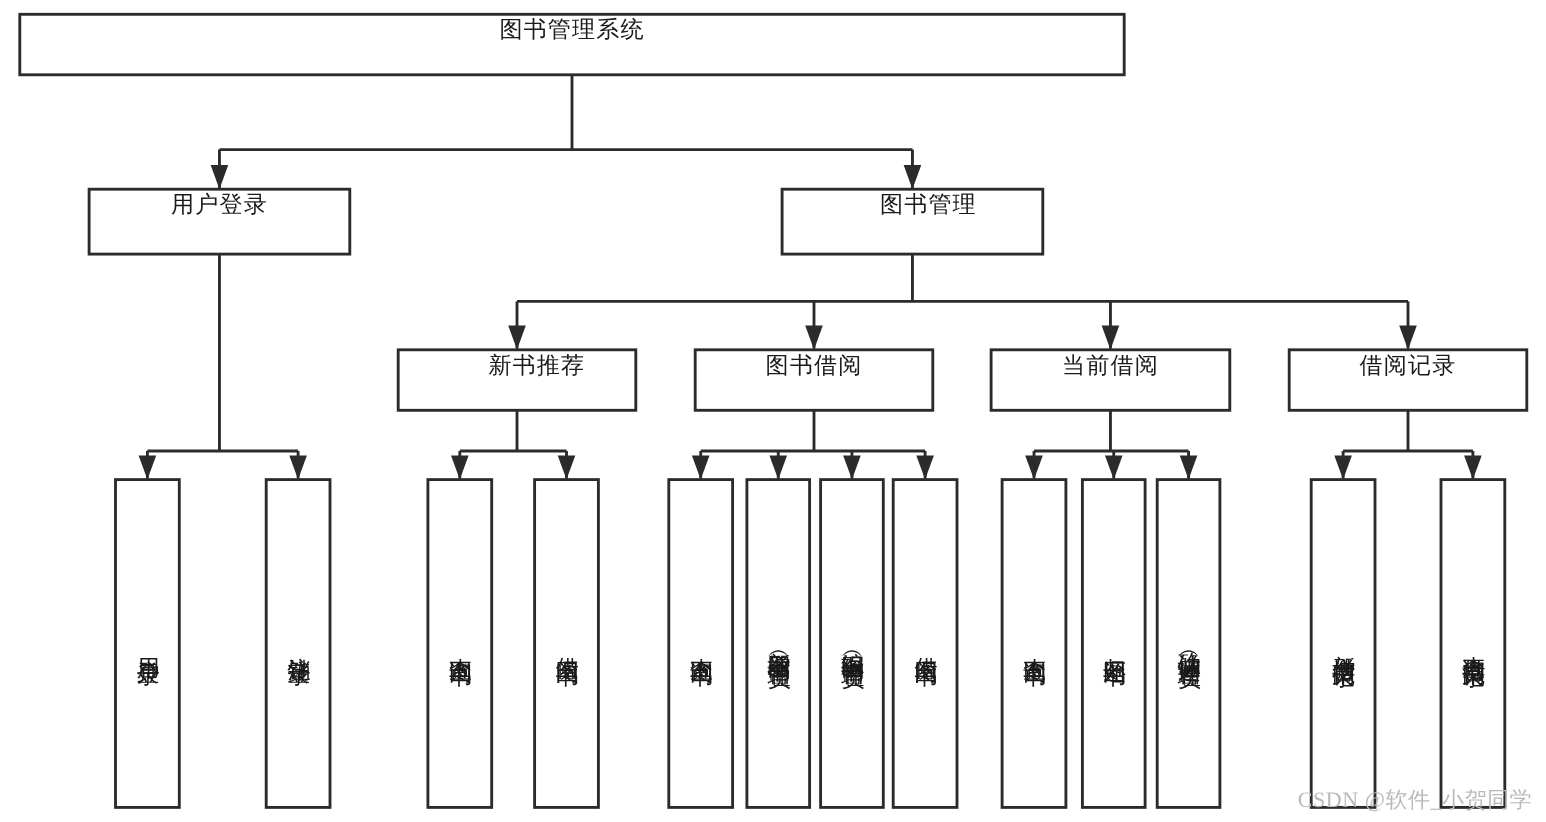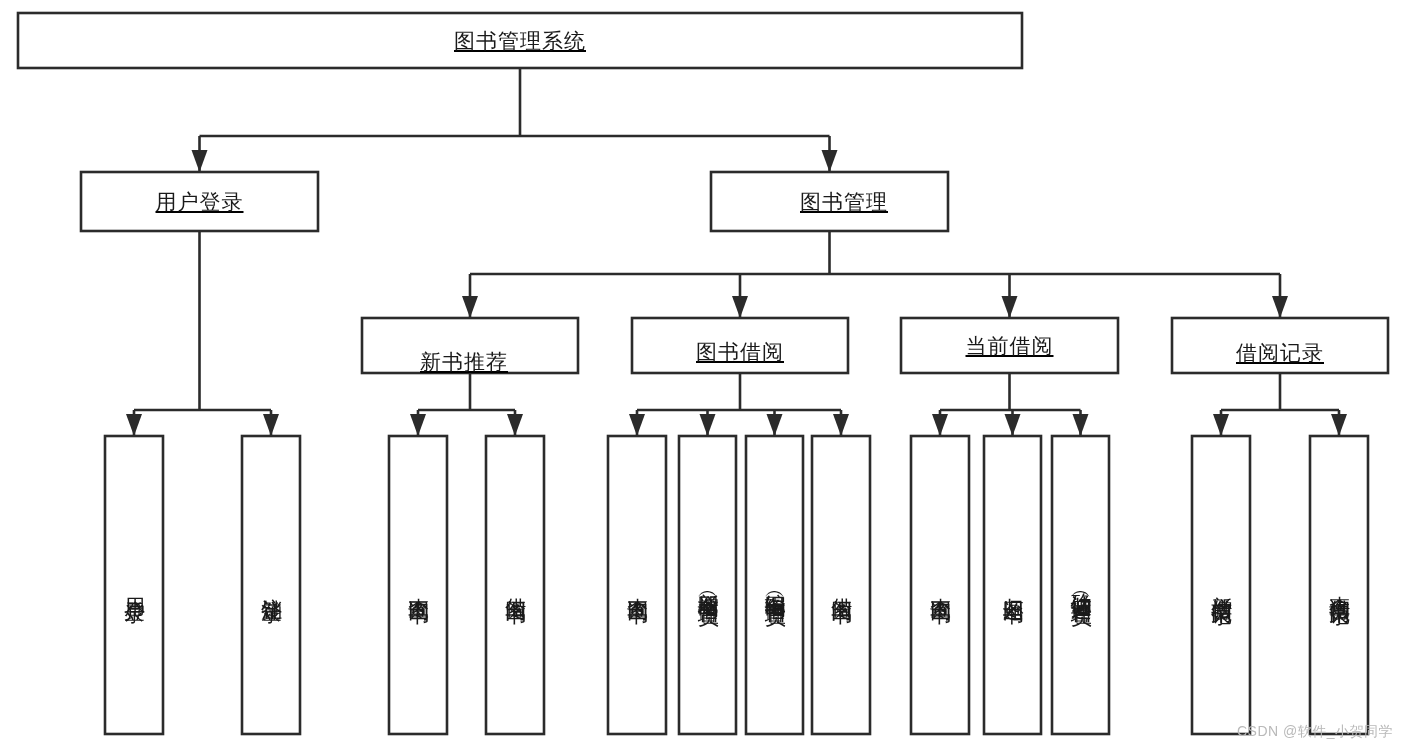--- a/index.html
+++ b/index.html
@@ -66,10 +66,9 @@
   .hlabel-wrap {
     position: absolute;
     display: flex;
-    align-items: center;
+    align-items: flex-start;
     justify-content: center;
     pointer-events: none;
-    text-decoration: underline;
   }
   .hlabel-text {
     font-family: "DejaVu Sans", "Liberation Sans", sans-serif;

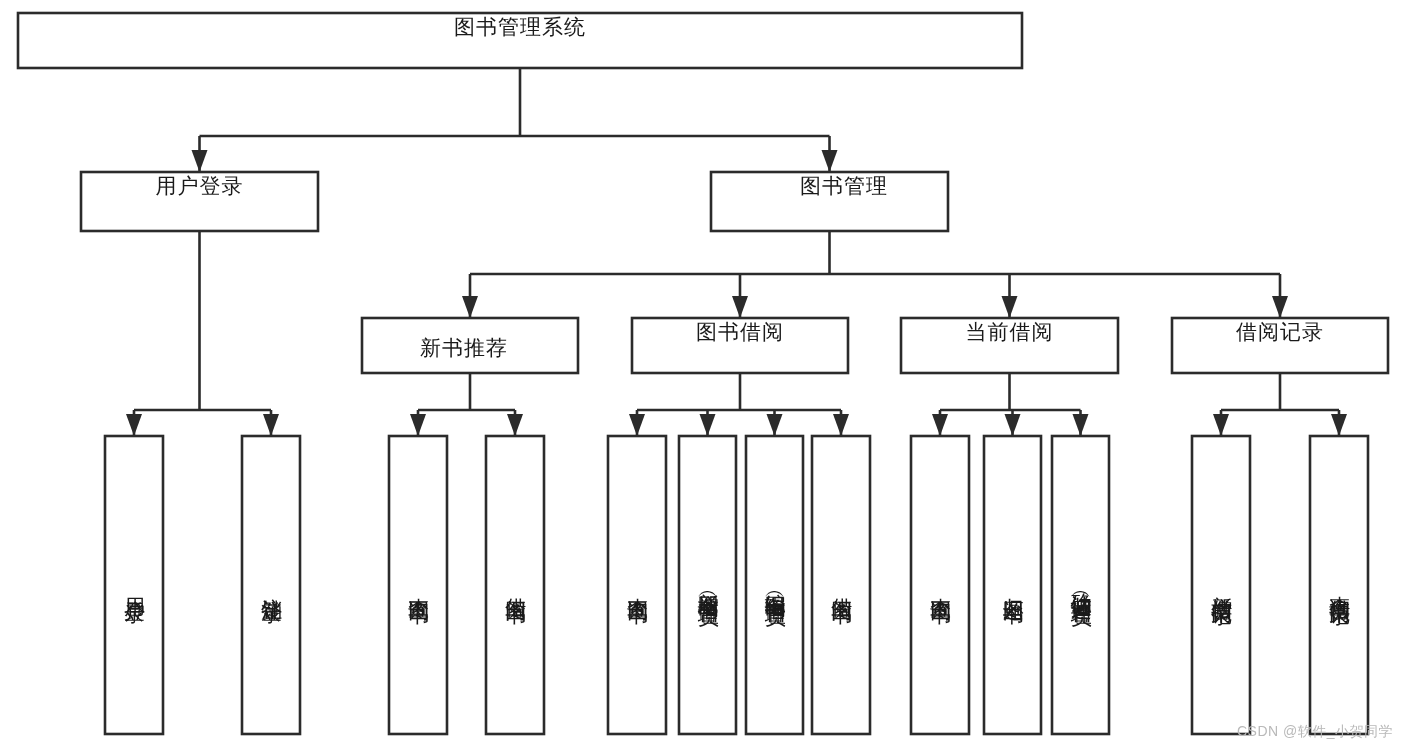--- a/index.html
+++ b/index.html
@@ -182,7 +182,7 @@
       <div class="hlabel-wrap" style="left: 711px; top: 172px; width: 266px; height: 59px;">
         <span class="hlabel-text">图书管理</span>
       </div>
-      <div class="hlabel-wrap" style="left: 356px; top: 318px; width: 216px; height: 55px; margin-top: 16px;">
+      <div class="hlabel-wrap" style="left: 380px; top: 318px; width: 216px; height: 55px;">
         <span class="hlabel-text">新书推荐</span>
       </div>
       <div class="hlabel-wrap" style="left: 632px; top: 318px; width: 216px; height: 67px;">

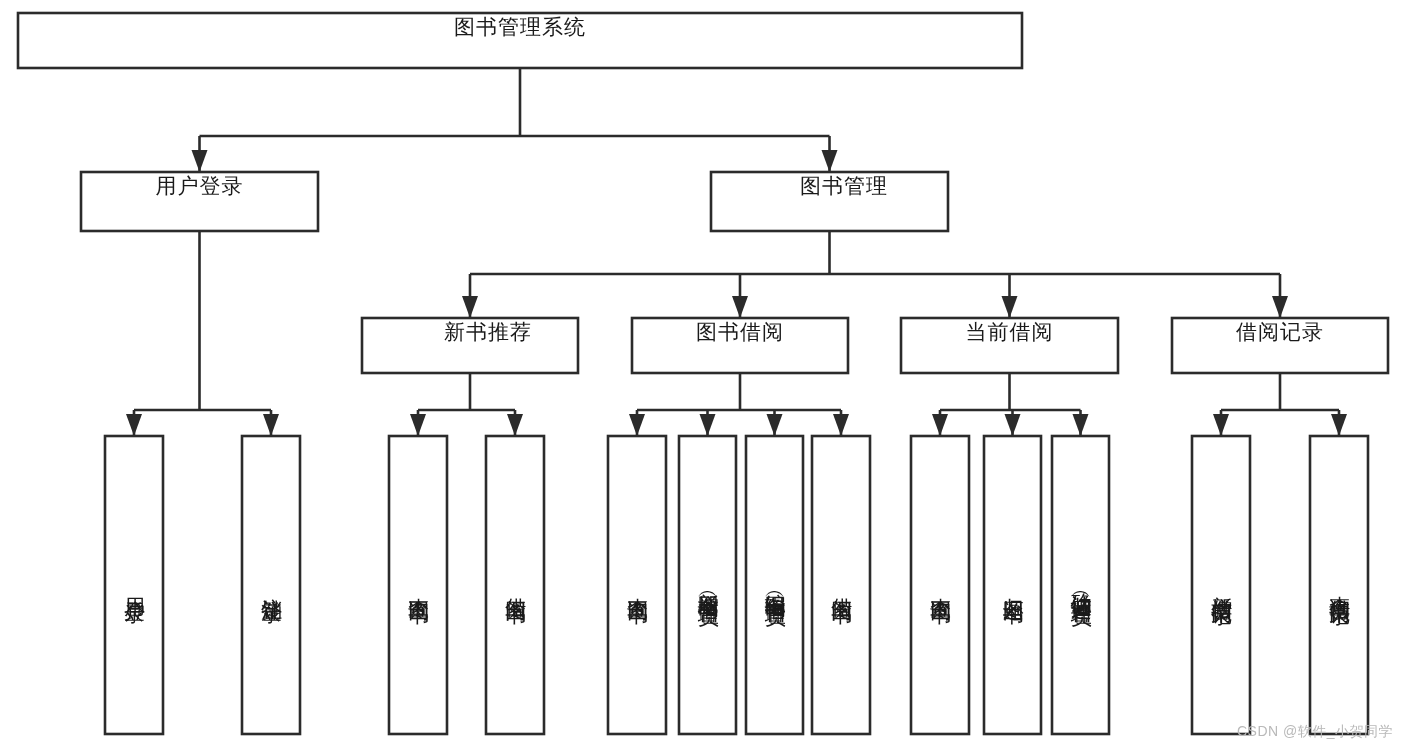--- a/index.html
+++ b/index.html
@@ -81,8 +81,8 @@
     position: absolute;
     right: 12px;
     bottom: 6px;
-    font-family: Liberation Sans, sans-serif;
-    font-size: 14px;
+    font-family: Liberation Serif, serif;
+    font-size: 20px;
     color: #b9b9b9;
     letter-spacing: 0.5px;
     user-select: none;

